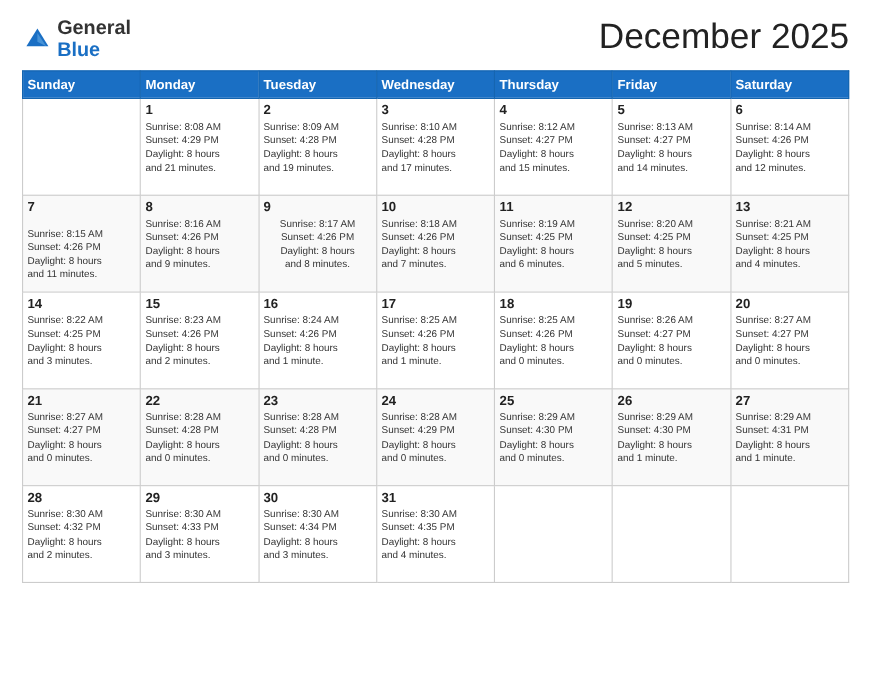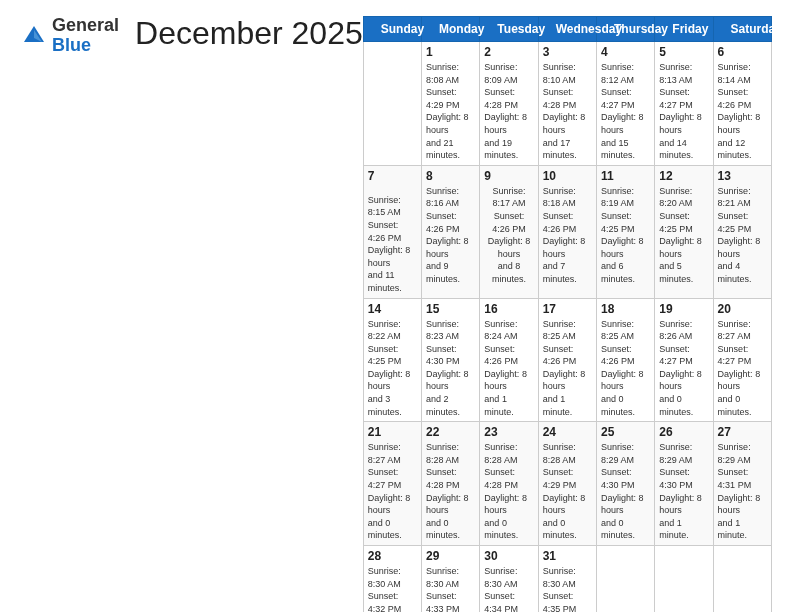--- a/index.html
+++ b/index.html
@@ -15,7 +15,7 @@
       height: 456px;
       padding: 16px 20px 10px 20px;
       display: flex;
-      flex-direction: row;
+      flex-direction: column;
     }
     .header {
       display: flex;

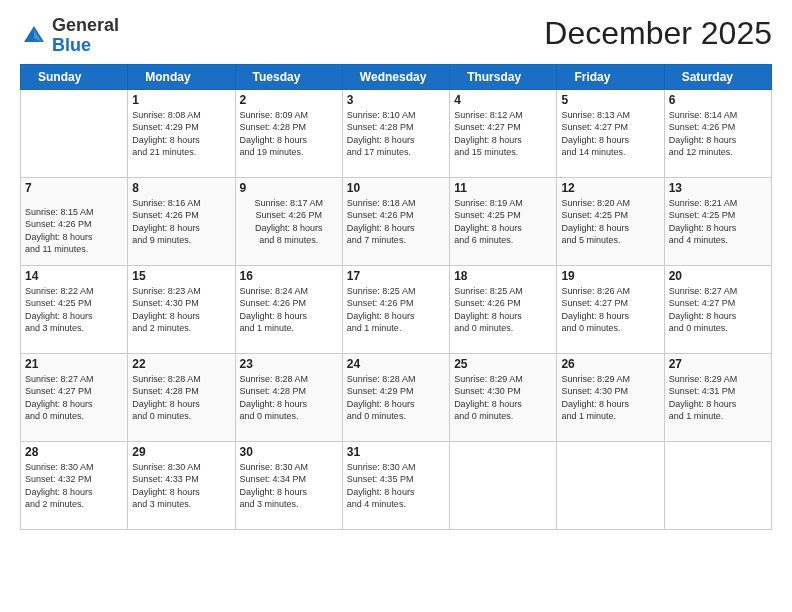--- a/index.html
+++ b/index.html
@@ -66,7 +66,7 @@
       color: #fff;
       font-size: 12px;
       font-weight: bold;
-      padding: 5px 17px;
+      padding: 5px 4px;
       text-align: left;
       border: 1px solid #1565b0;
     }

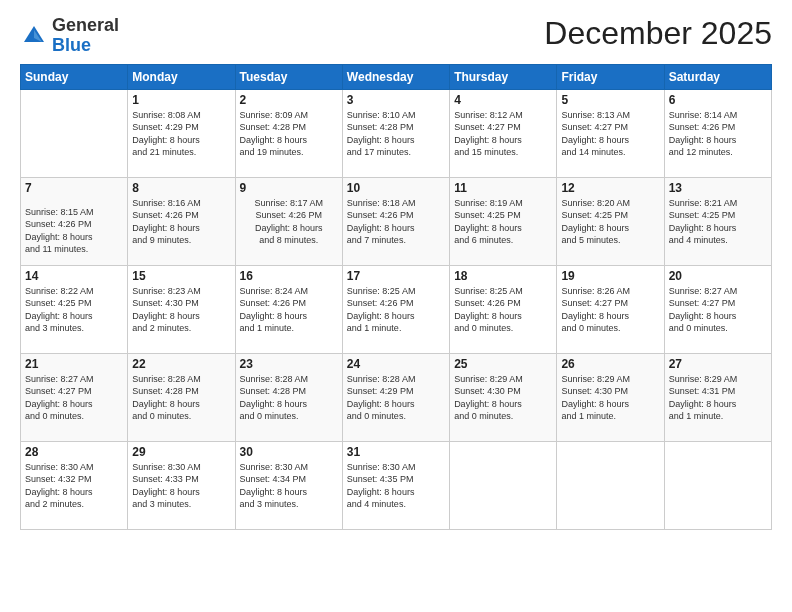--- a/index.html
+++ b/index.html
@@ -243,7 +243,7 @@
           <td>
             <span class="day-number">15</span>
             <div class="day-info" style="white-space: pre-line;">Sunrise: 8:23 AM
-Sunset: 4:30 PM
+Sunset: 4:26 PM
 Daylight: 8 hours
 and 2 minutes.</div>
           </td>

